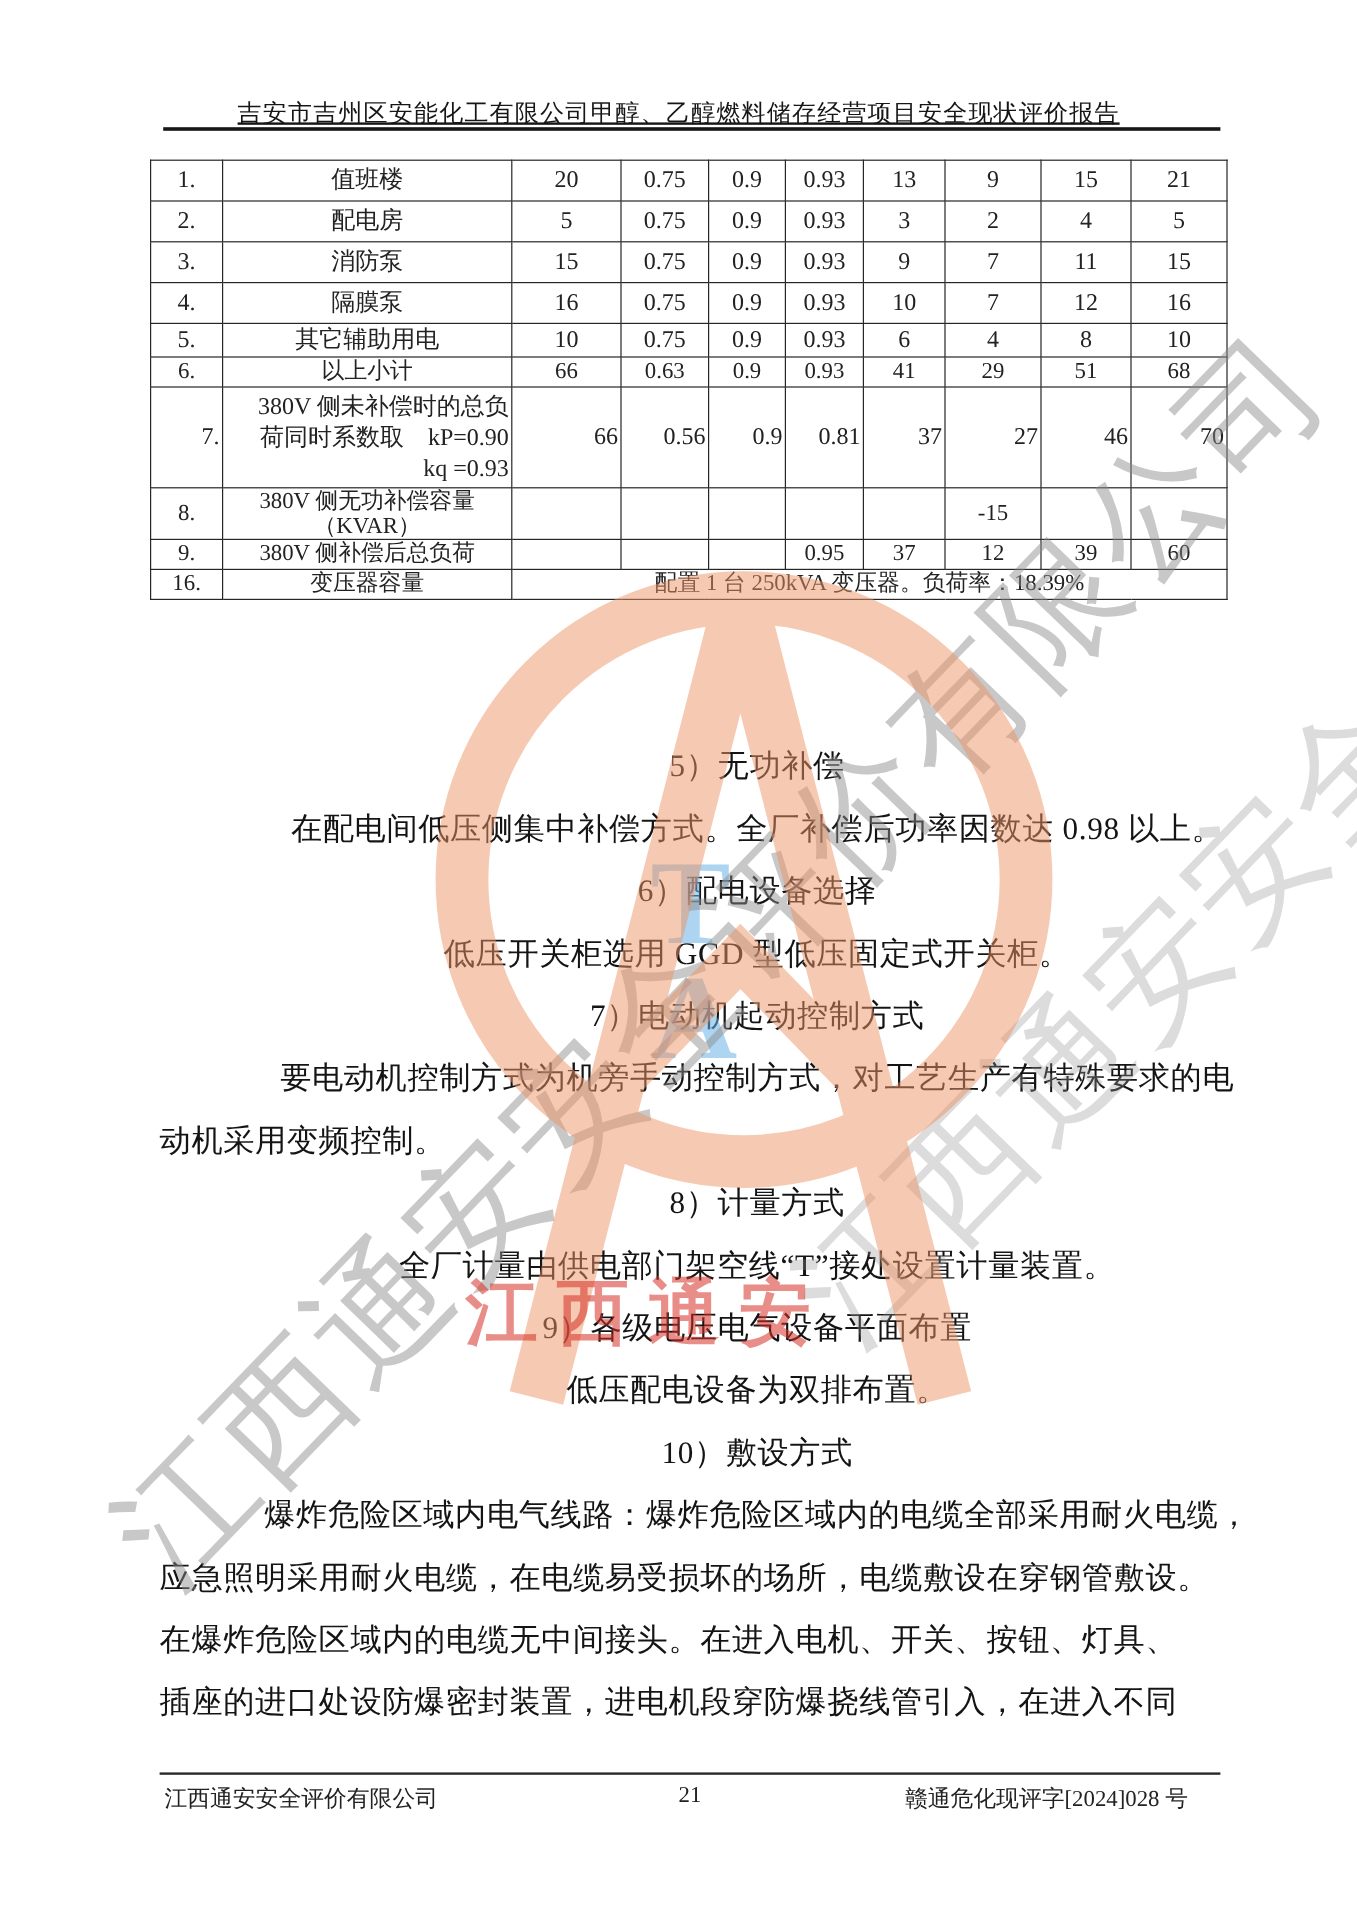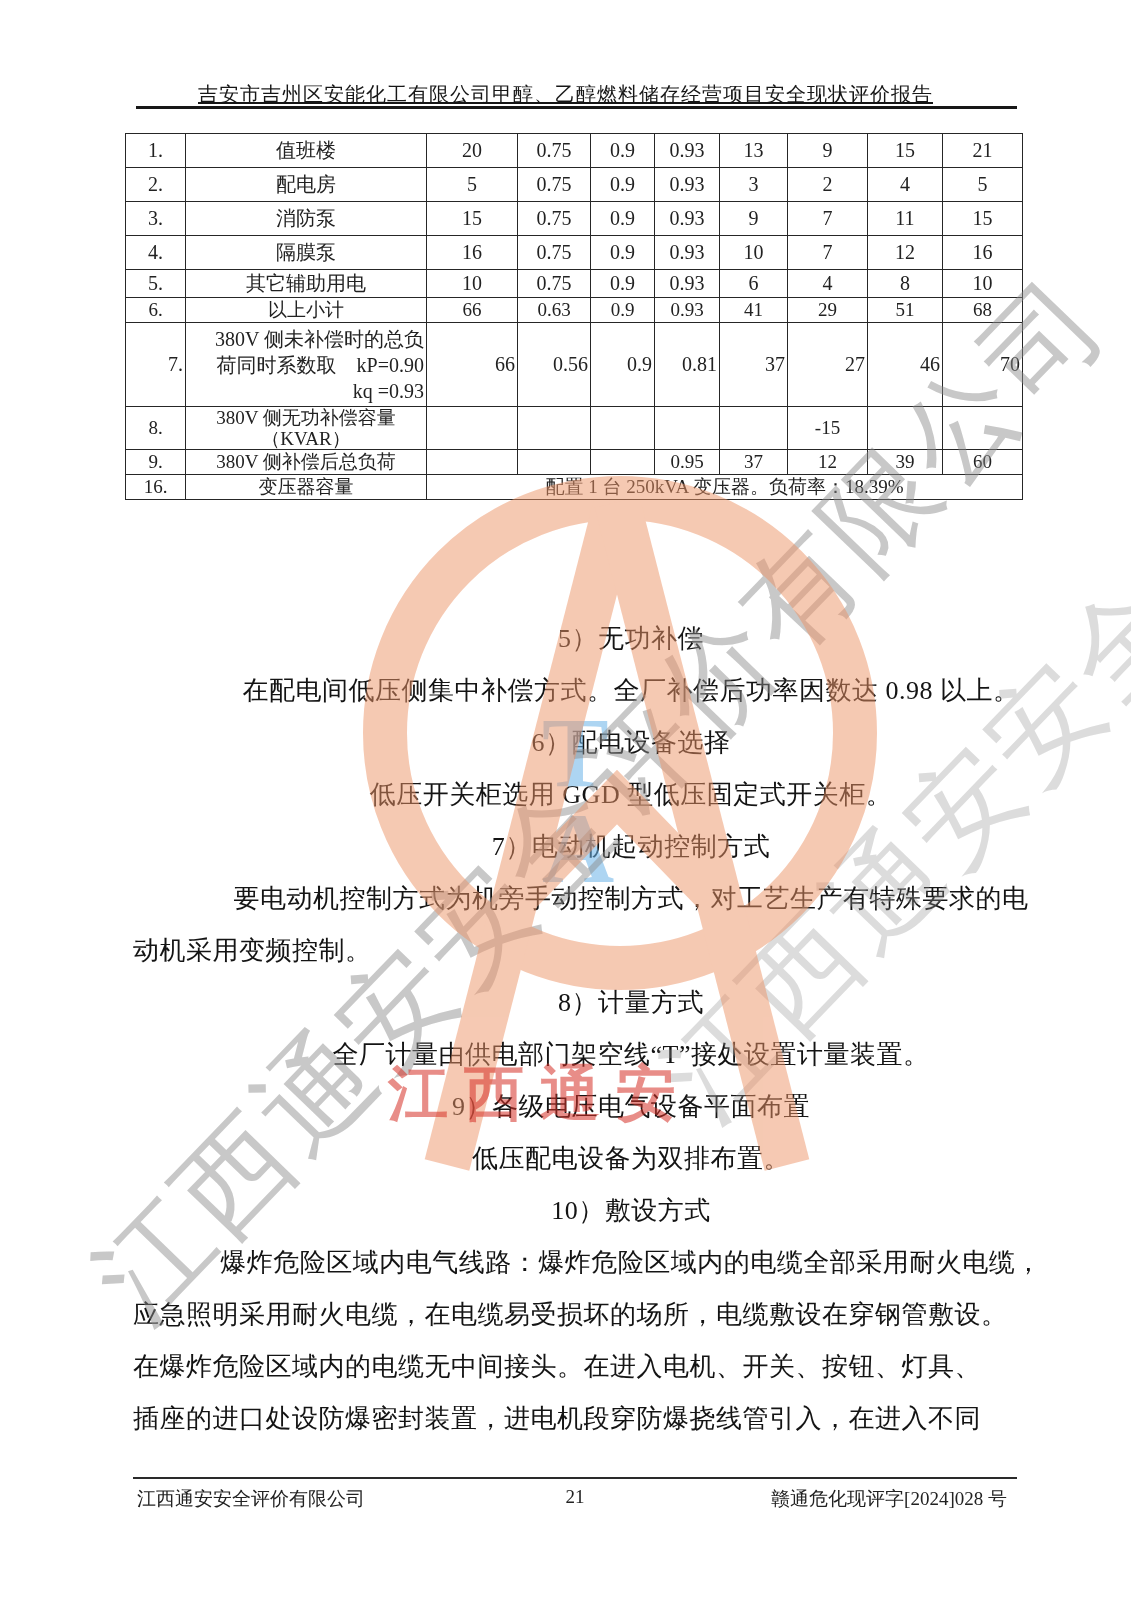--- a/index.html
+++ b/index.html
@@ -28,7 +28,7 @@
   .footer-rule{position:absolute;top:1477px;left:133px;width:884px;height:1.5px;background:#2a2a2a;}
   .foot{position:absolute;top:1486px;font-size:19px;color:#222;}
   .foot.fl{left:137px;} .foot.fc{left:133px;width:884px;text-align:center;}
-  .foot.fr{right:124px;}
+  .foot.fr{right:141px;}
   
   .wm{position:absolute;pointer-events:none;}
   .wm-grey{left:600px;top:800px;transform:translate(-50%,-50%) rotate(-46deg);

